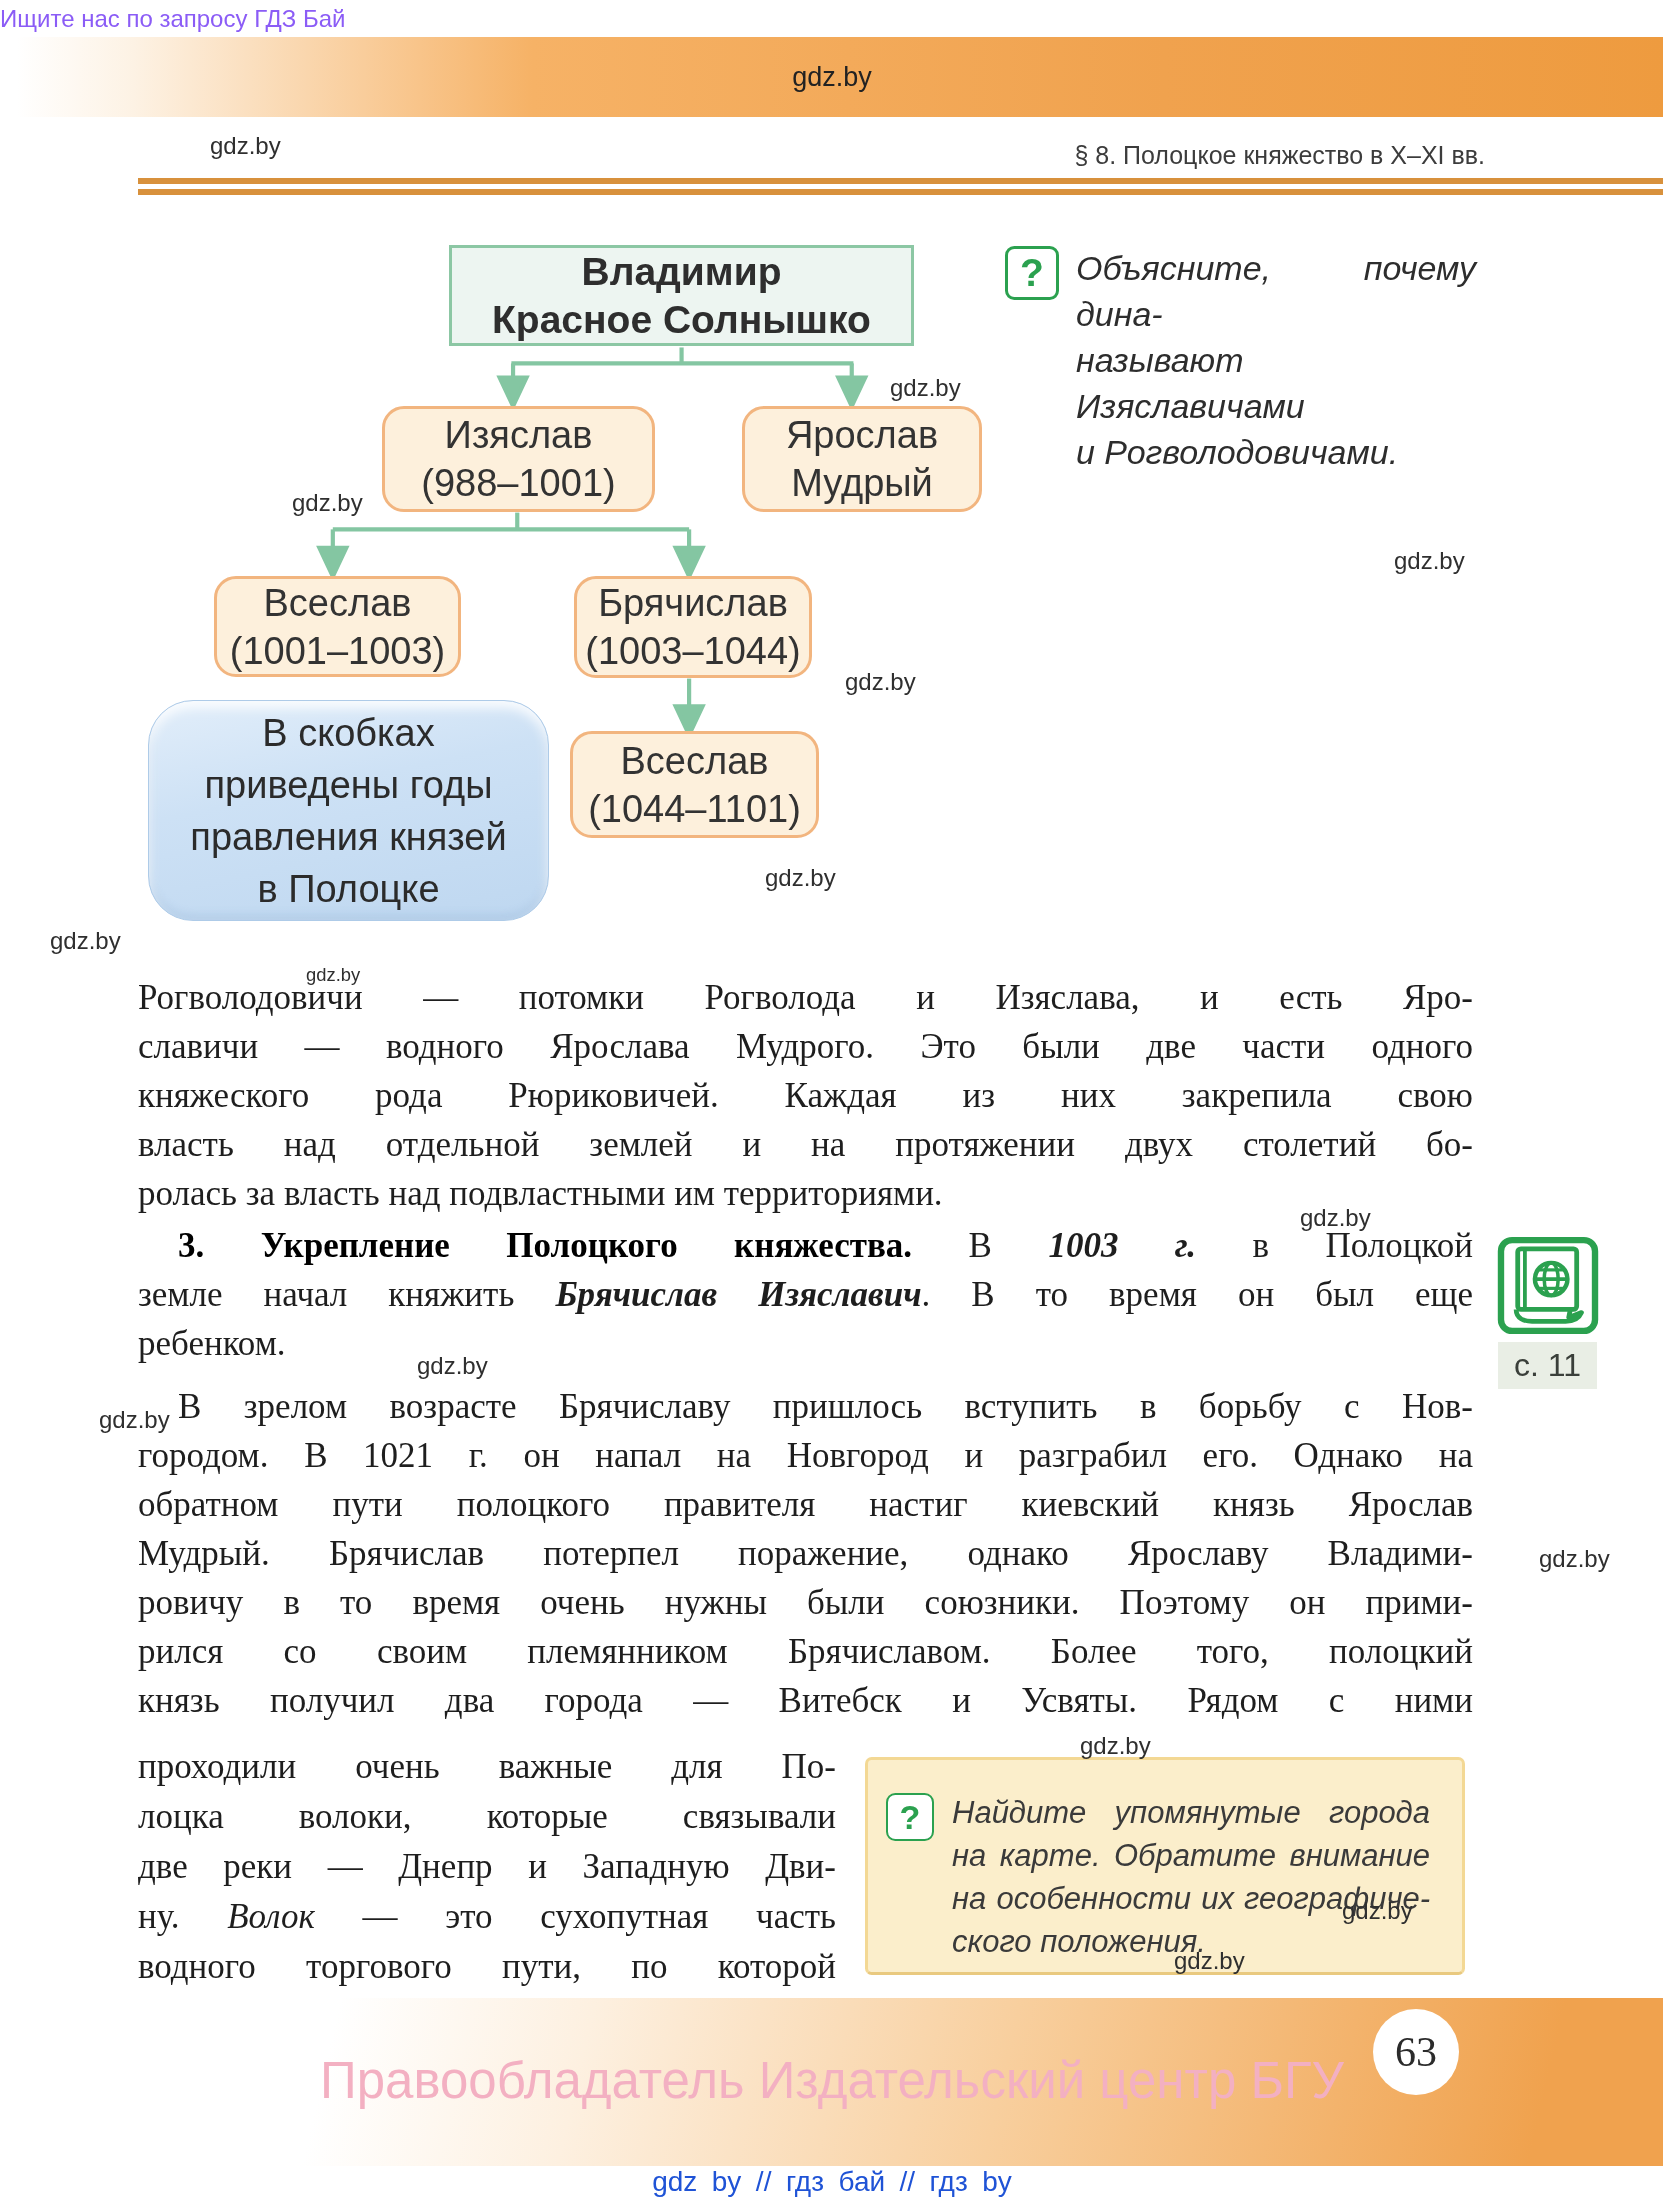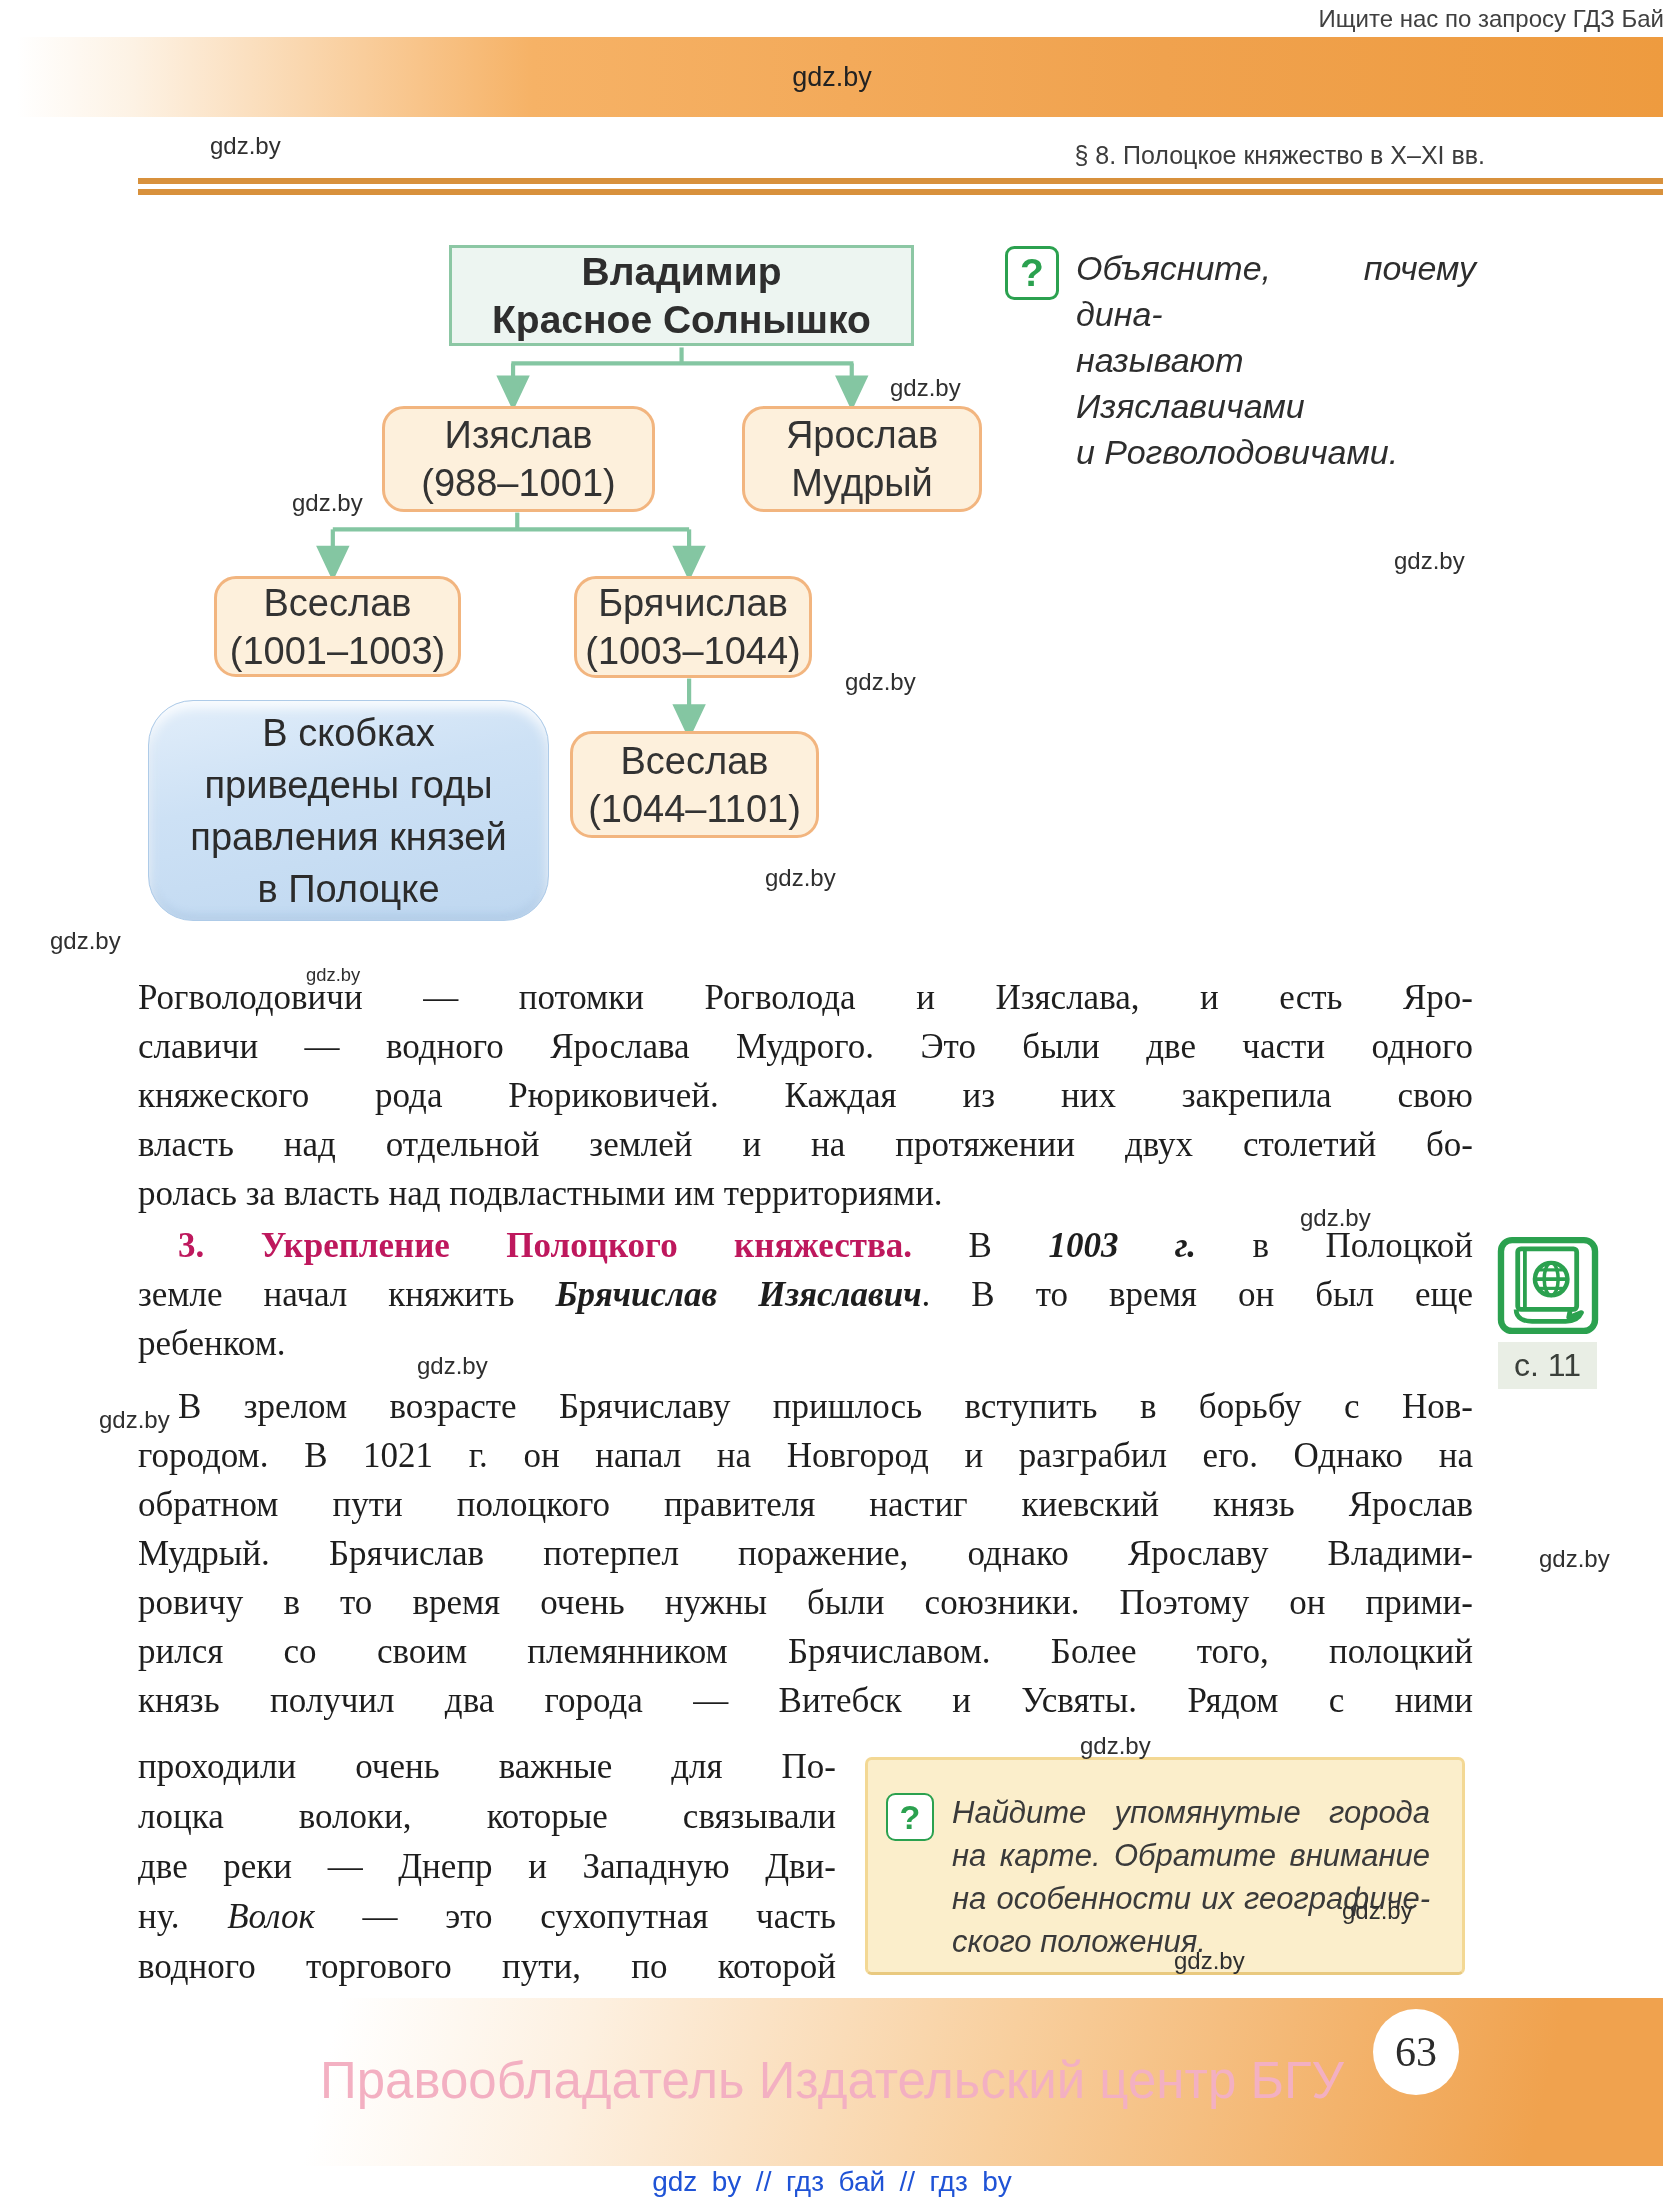--- a/index.html
+++ b/index.html
@@ -7,8 +7,8 @@
         font-family:"Liberation Serif",serif;color:#1e1e1e;}
 
   
-  .promo{position:absolute;left:0;top:5px;width:100%;text-align:right;
-         font-family:"Liberation Sans",sans-serif;font-size:24px;color:#404040;}
+  .promo{position:absolute;left:0;top:5px;width:100%;text-align:left;
+         font-family:"Liberation Sans",sans-serif;font-size:24px;color:#8b5cf6;}
   .banner{position:absolute;left:0;top:37px;width:100%;height:80px;
           background:linear-gradient(90deg,#ffffff 1%,#fdf2e4 8%,#f6b266 32%,#f0a24e 70%,#ee9b3f 100%);}
   .banner .wm-banner{position:absolute;left:0;top:0;width:100%;height:80px;line-height:80px;text-align:center;

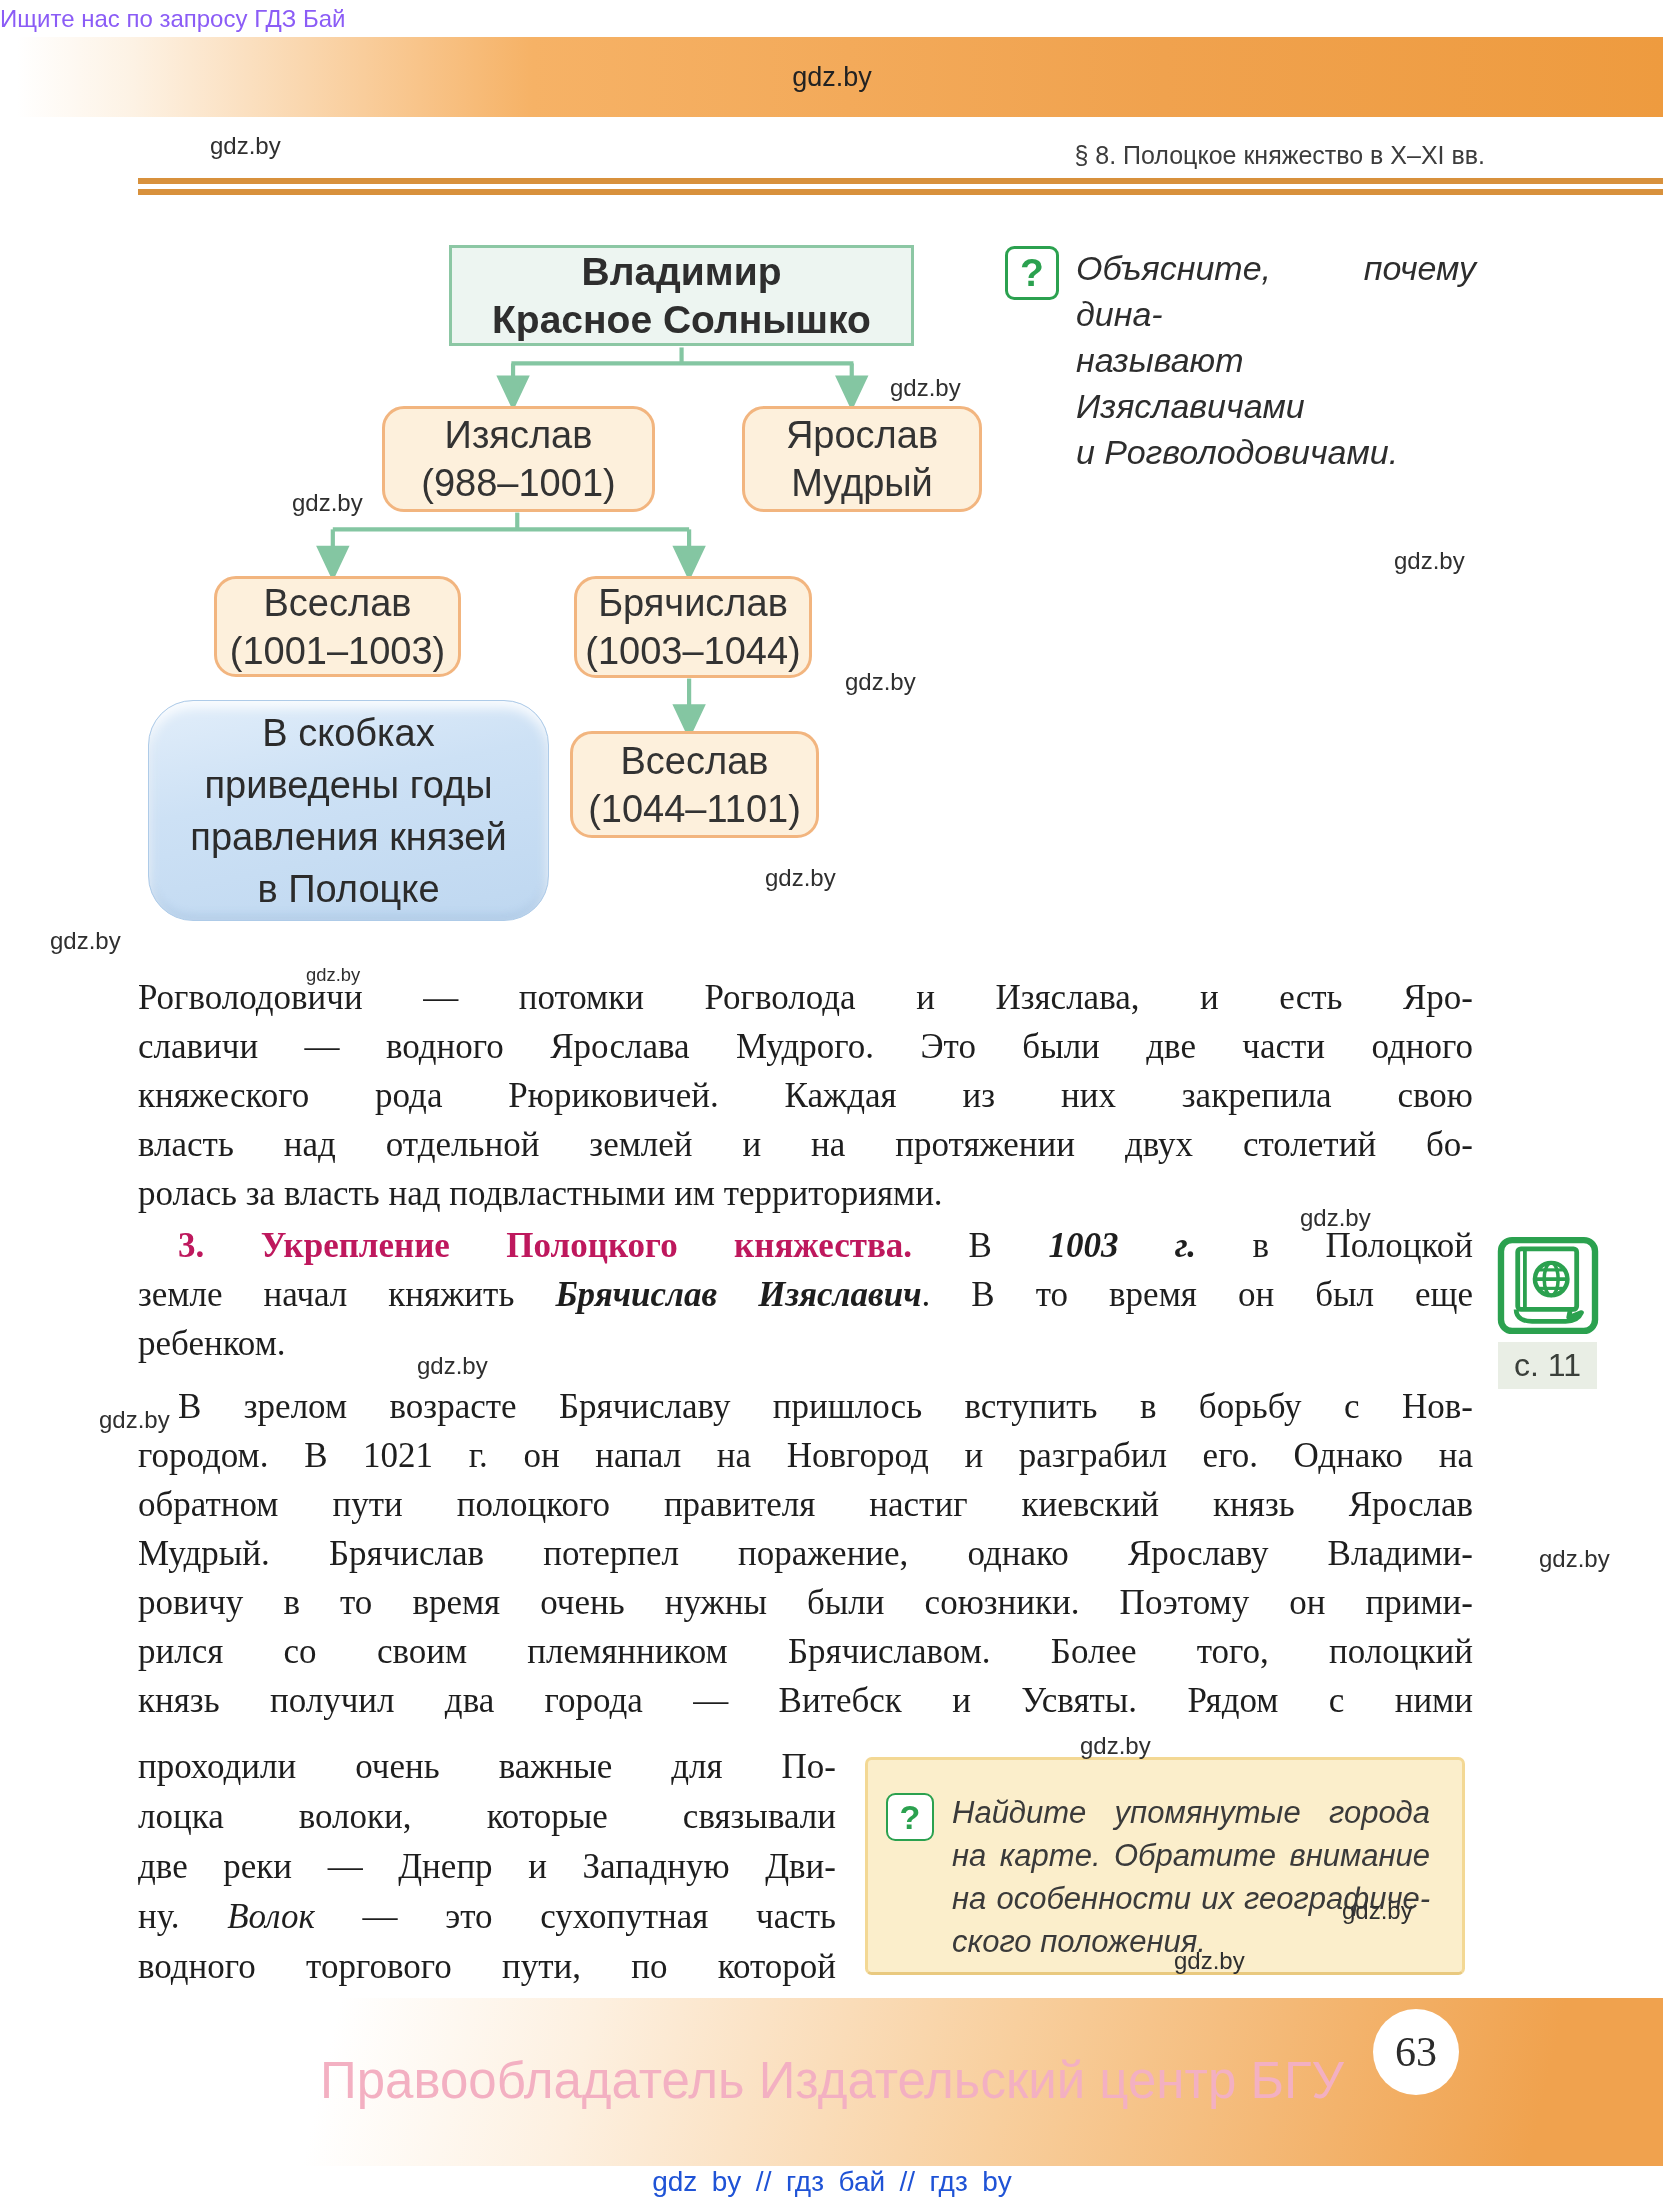--- a/index.html
+++ b/index.html
@@ -50,7 +50,7 @@
   .line{text-align:justify;text-align-last:justify;}
   .line.end{text-align-last:left;}
   .ind{text-indent:40px;}
-  .red{color:#be185d;font-weight:bold;}
+  .red{color:#000000;font-weight:bold;}
   .bi{font-weight:bold;font-style:italic;}
   .it{font-style:italic;}
   .narrow{width:698px;line-height:50px;}

